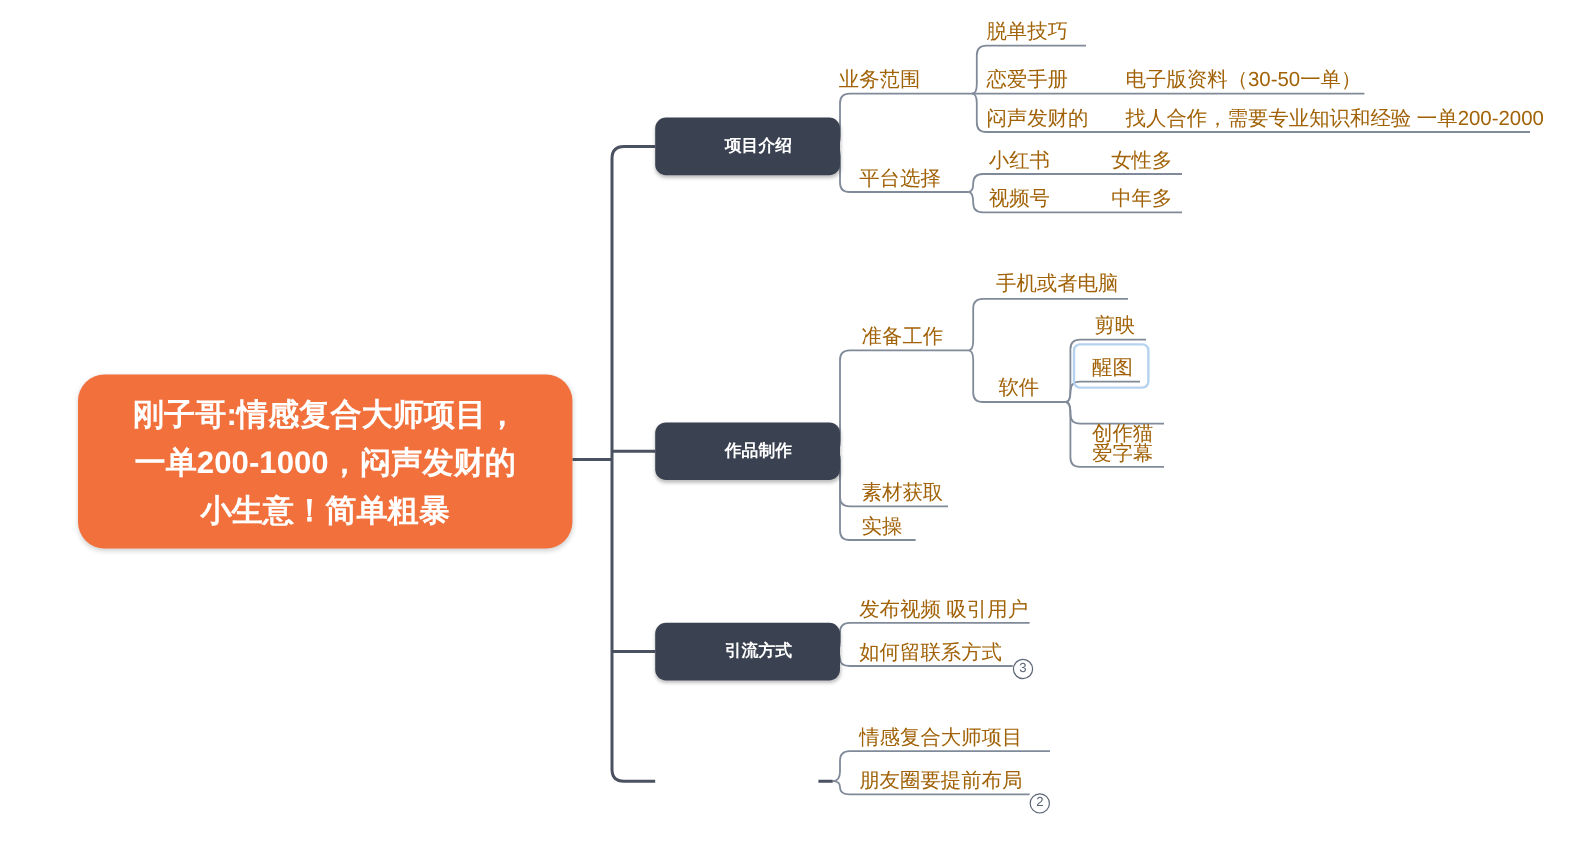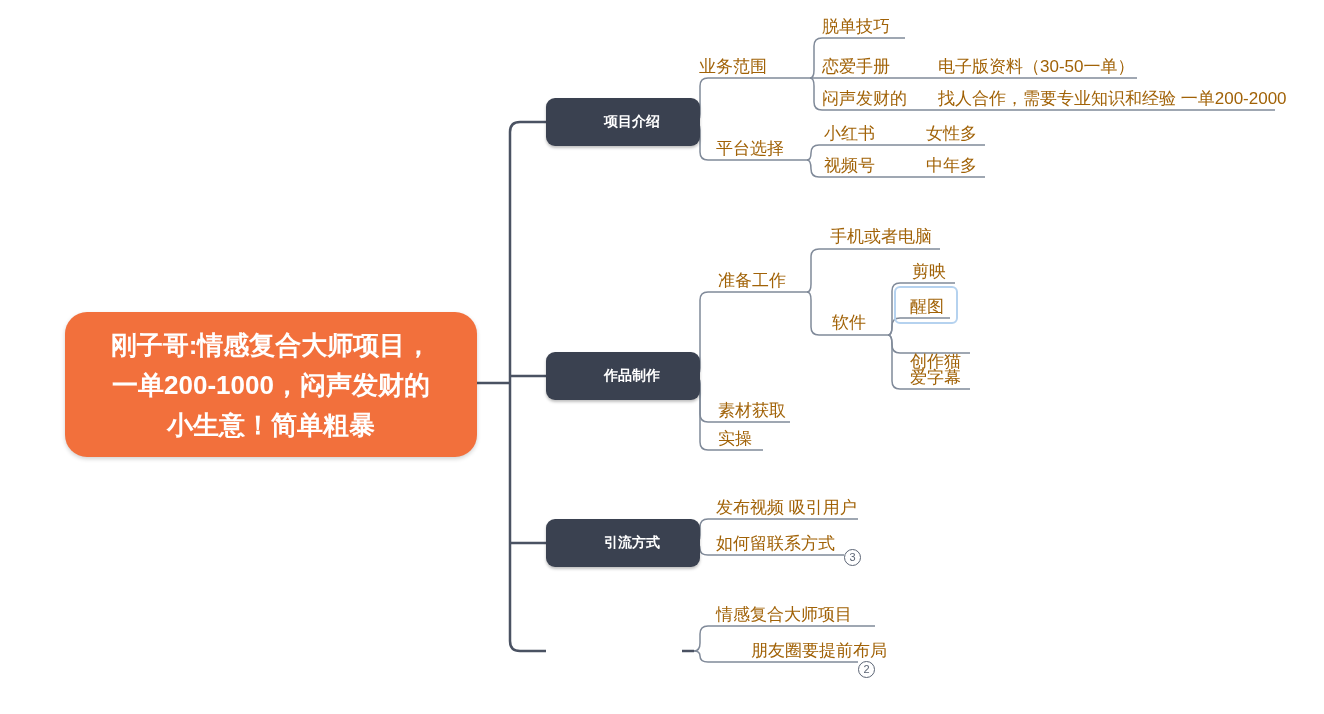--- a/index.html
+++ b/index.html
@@ -129,7 +129,7 @@
   <div class="badge badge-3">3</div>
 
   <div class="leaf" style="left:716px; top:605px;">情感复合大师项目</div>
-  <div class="leaf" style="left:716px; top:641px;margin-left:35px;">朋友圈要提前布局</div>
+  <div class="leaf" style="left:716px; top:641px;">朋友圈要提前布局</div>
   <div class="badge badge-2">2</div>
 
 </div>

